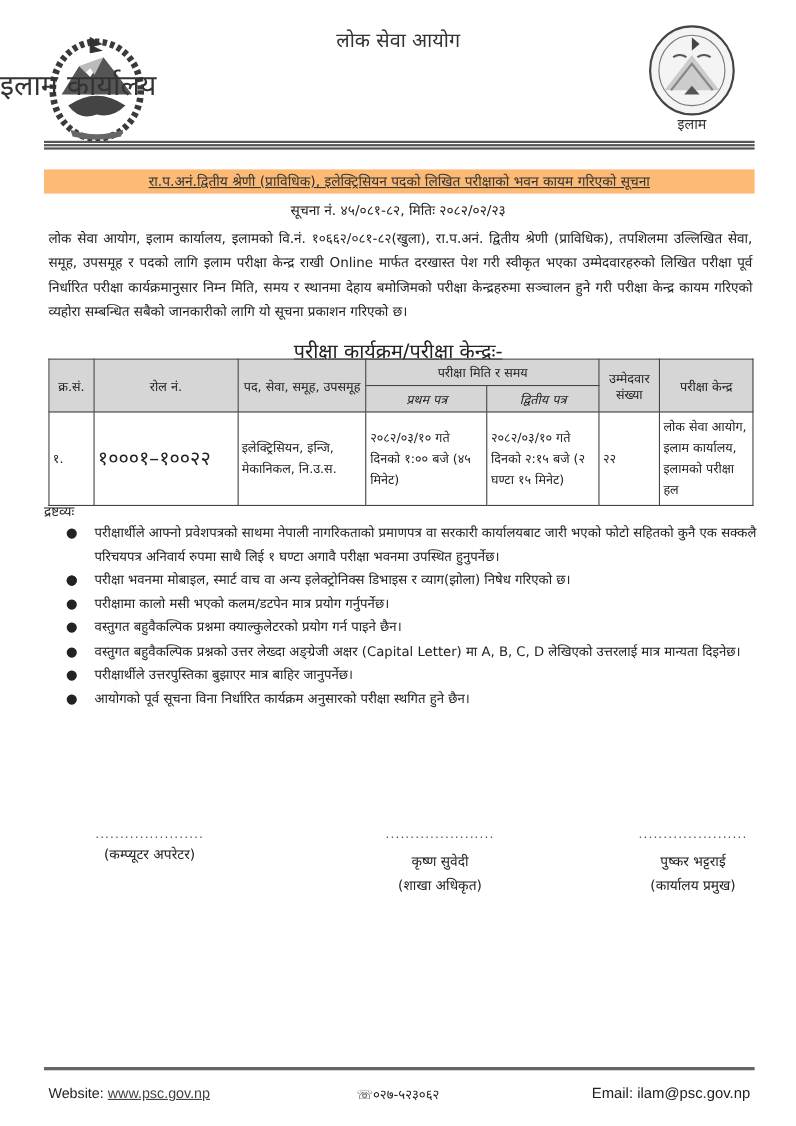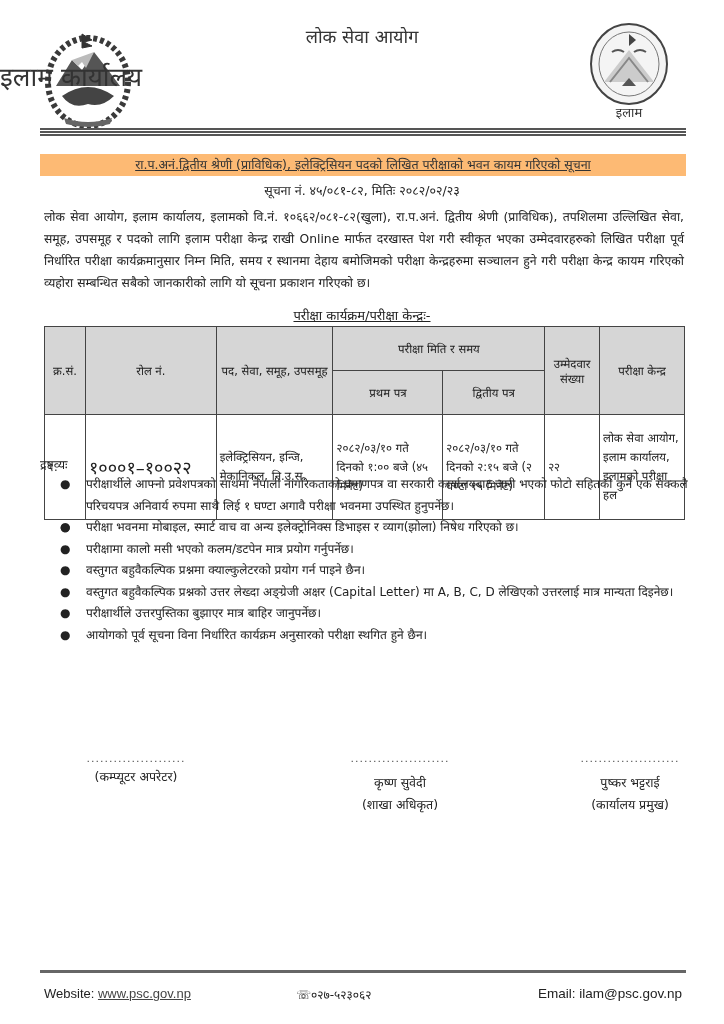--- a/index.html
+++ b/index.html
@@ -29,7 +29,7 @@
          text-align: justify; color: #222; }
 
   .schedule-heading { position: absolute; left: 0; width: 724px; top: 306px; text-align: center;
-         font-size: 13px; text-decoration: underline; color: #222; }
+         font-size: 18px; text-decoration: underline; color: #222; }
 
   
   table.exam { position: absolute; left: 44px; top: 326px; width: 641px; border-collapse: collapse;

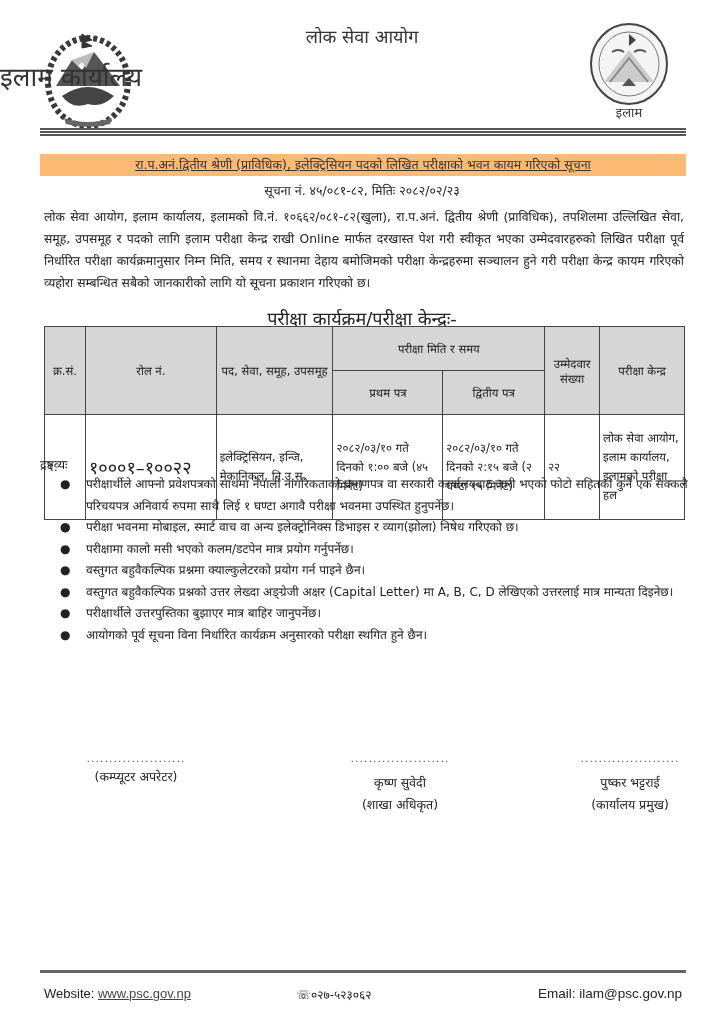--- a/index.html
+++ b/index.html
@@ -34,7 +34,7 @@
   
   table.exam { position: absolute; left: 44px; top: 326px; width: 641px; border-collapse: collapse;
          font-size: 11.5px; color: #222; }
-  table.exam th, table.exam td { border: 1px solid #444; vertical-align: middle; padding: 12px 3px; }
+  table.exam th, table.exam td { border: 1px solid #444; vertical-align: middle; padding: 2px 3px; }
   table.exam th { background: #d6d6d6; font-weight: normal; }
   table.exam .h1 th { height: 19px; }
   table.exam .h2 th { height: 19px; }

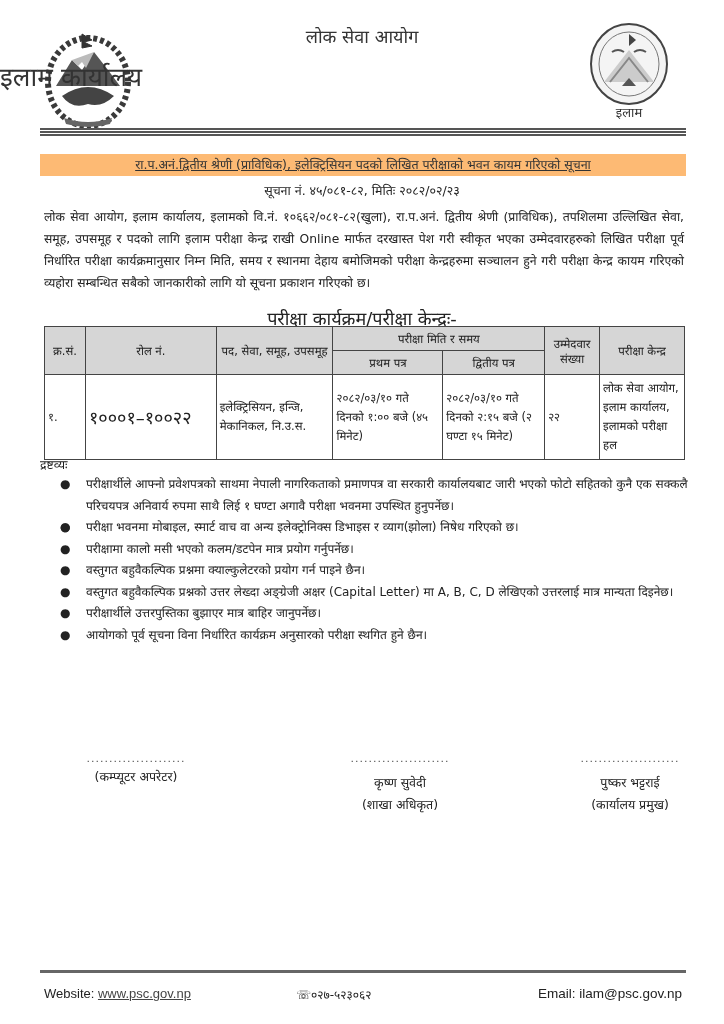--- a/index.html
+++ b/index.html
@@ -37,7 +37,7 @@
   table.exam th, table.exam td { border: 1px solid #444; vertical-align: middle; padding: 2px 3px; }
   table.exam th { background: #d6d6d6; font-weight: normal; }
   table.exam .h1 th { height: 19px; }
-  table.exam .h2 th { height: 19px; }
+  table.exam .h2 th { height: 19px; font-style: italic; }
   table.exam td { height: 80px; line-height: 19px; }
   .roll { font-size: 18px; }
 

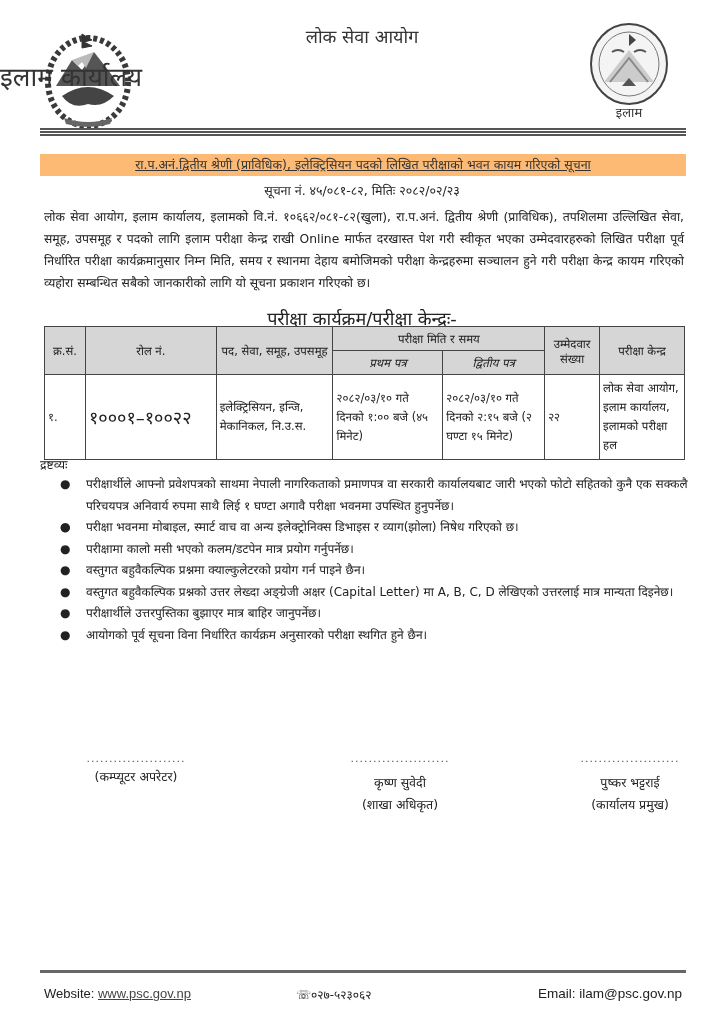--- a/index.html
+++ b/index.html
@@ -61,7 +61,7 @@
   .footer { position: absolute; left: 40px; top: 986px; width: 646px; font-size: 12.5px; color: #222; }
   .footer .web { position: absolute; left: 4px; top: 0; font-family: "Liberation Sans", sans-serif; font-size: 13px; }
   .footer .web a { color: #444; text-decoration: underline; }
-  .footer .phone { position: absolute; left: 256px; top: 0; font-size: 12px; }
+  .footer .phone { position: absolute; left: 284px; top: 0; font-size: 12px; }
   .footer .email { position: absolute; right: 4px; top: 0; font-family: "Liberation Sans", sans-serif; font-size: 13.5px; }
 </style>
 </head>

